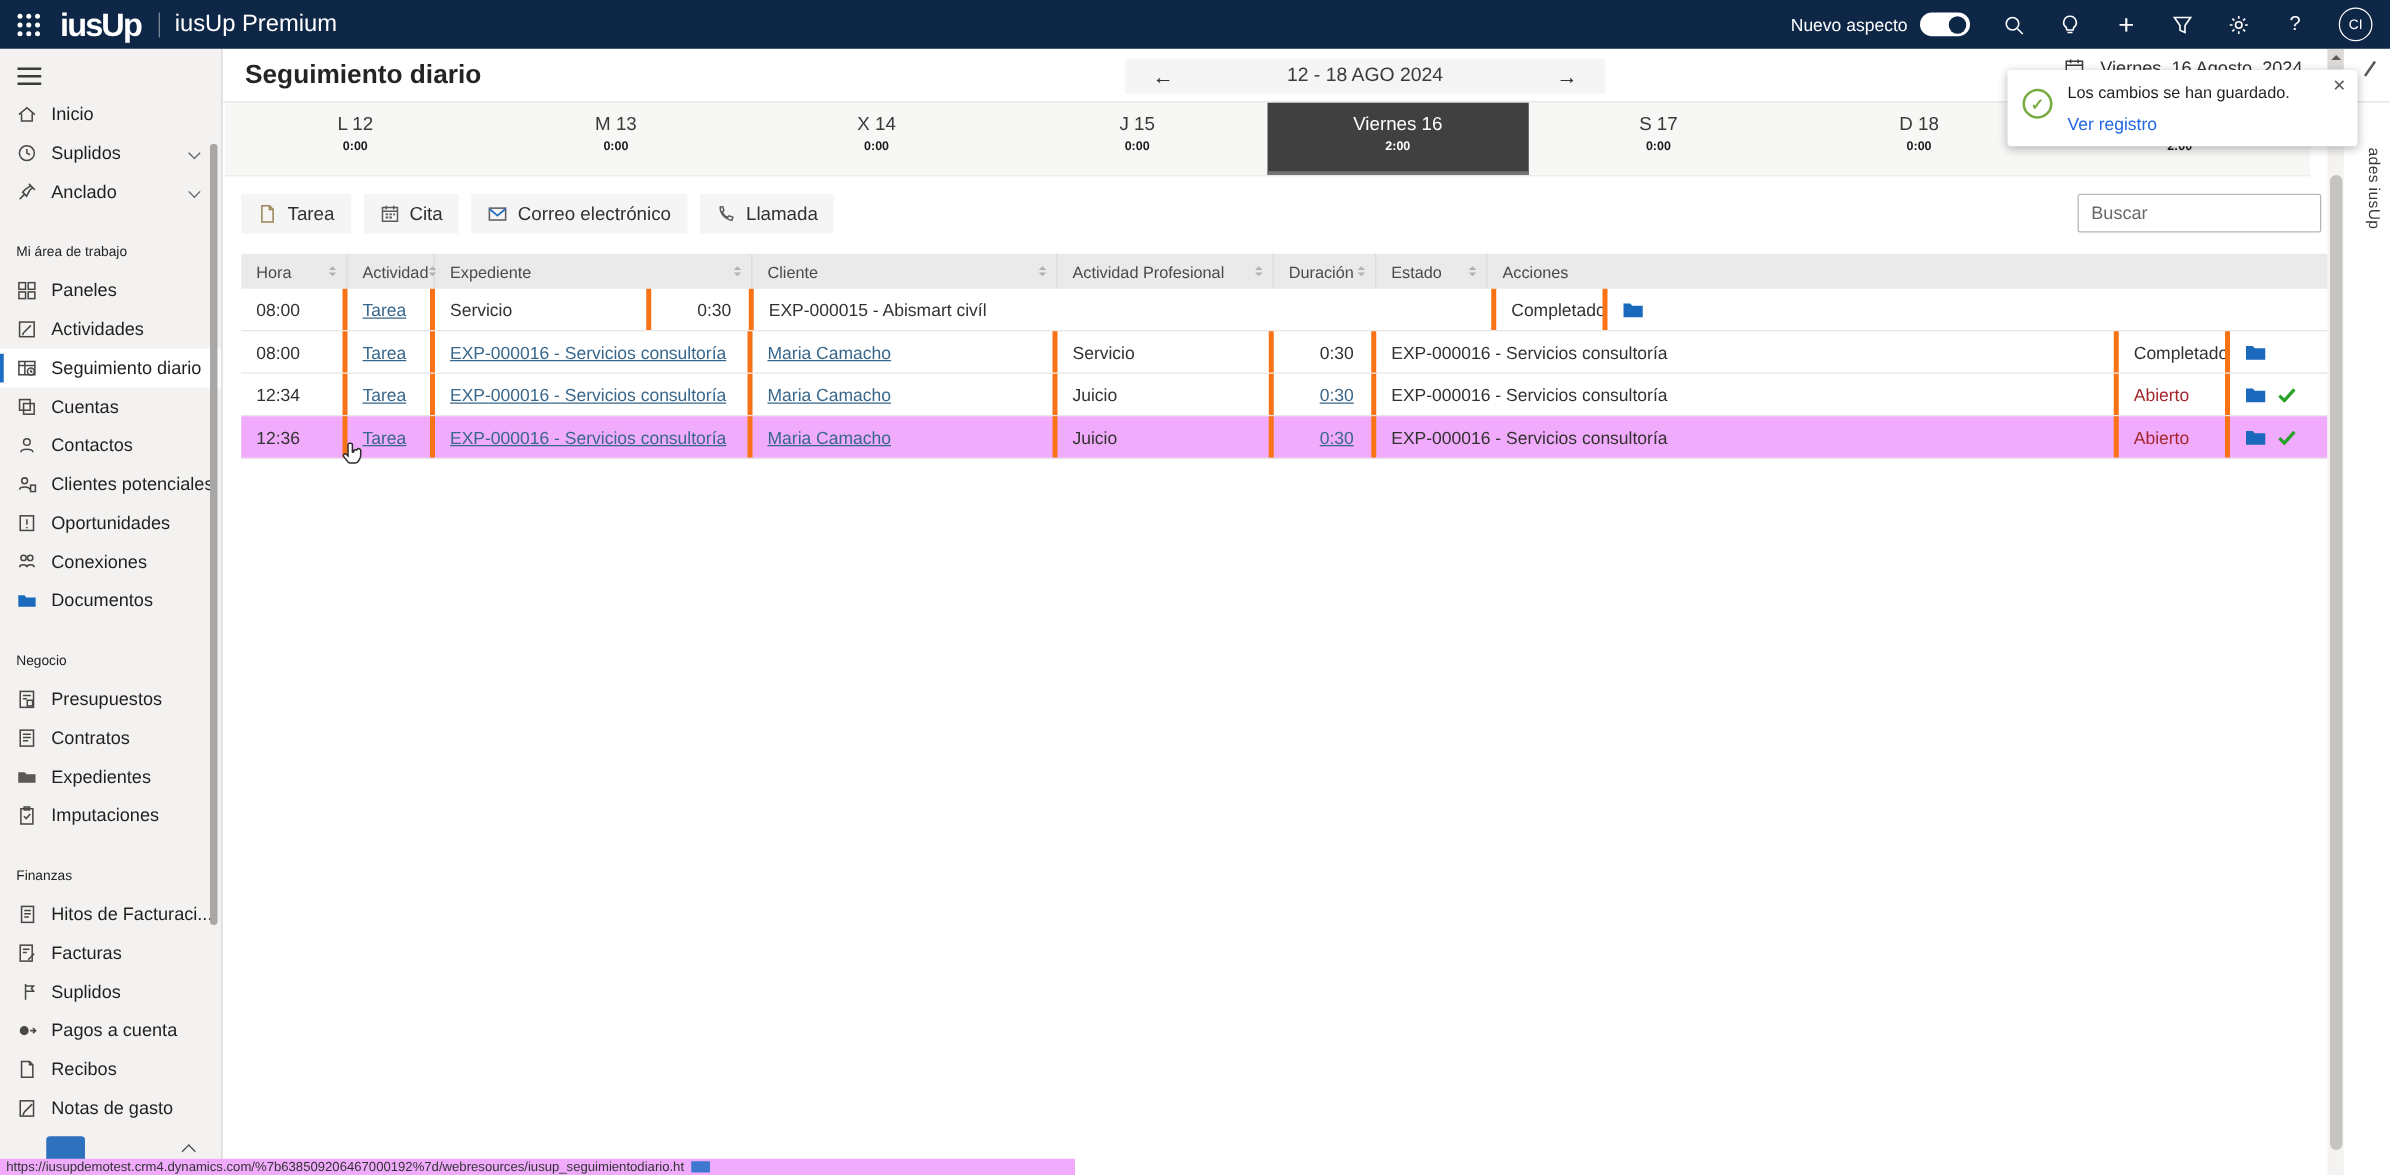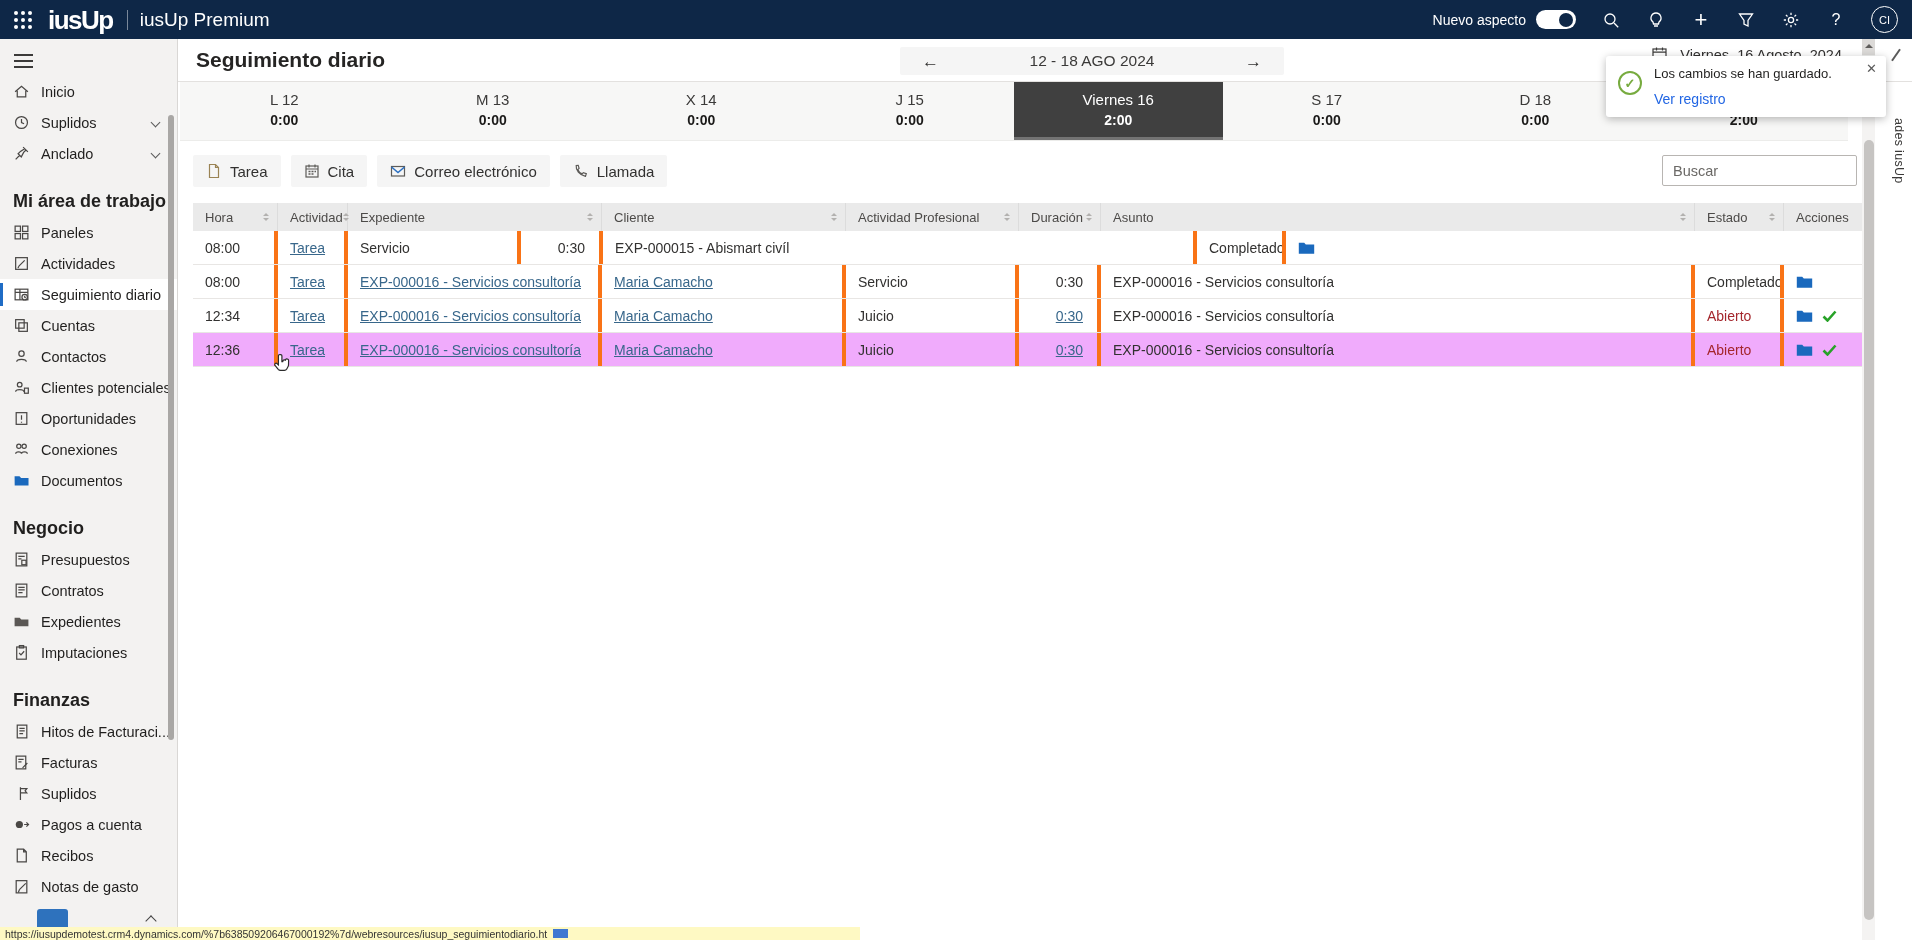--- a/index.html
+++ b/index.html
@@ -49,7 +49,7 @@
 .daystrip{height:59px;background:#f7f7f6;margin:0 64px 0 2px;display:flex;border-bottom:1px solid #ececea}
 .daycol{flex:1;text-align:center;padding-top:9px;cursor:pointer}
 .daycol .dl{font-size:15px;color:#3b3a39;margin-bottom:4px;min-height:17px}
-.daycol .dh{font-size:14px;font-weight:bold;color:#1b1a19}
+.daycol .dh{font-size:10px;font-weight:bold;color:#1b1a19}
 .daycol.sel{background:#404040;border-bottom:3px solid #737373}
 .daycol.sel .dl,.daycol.sel .dh{color:#fff}
 

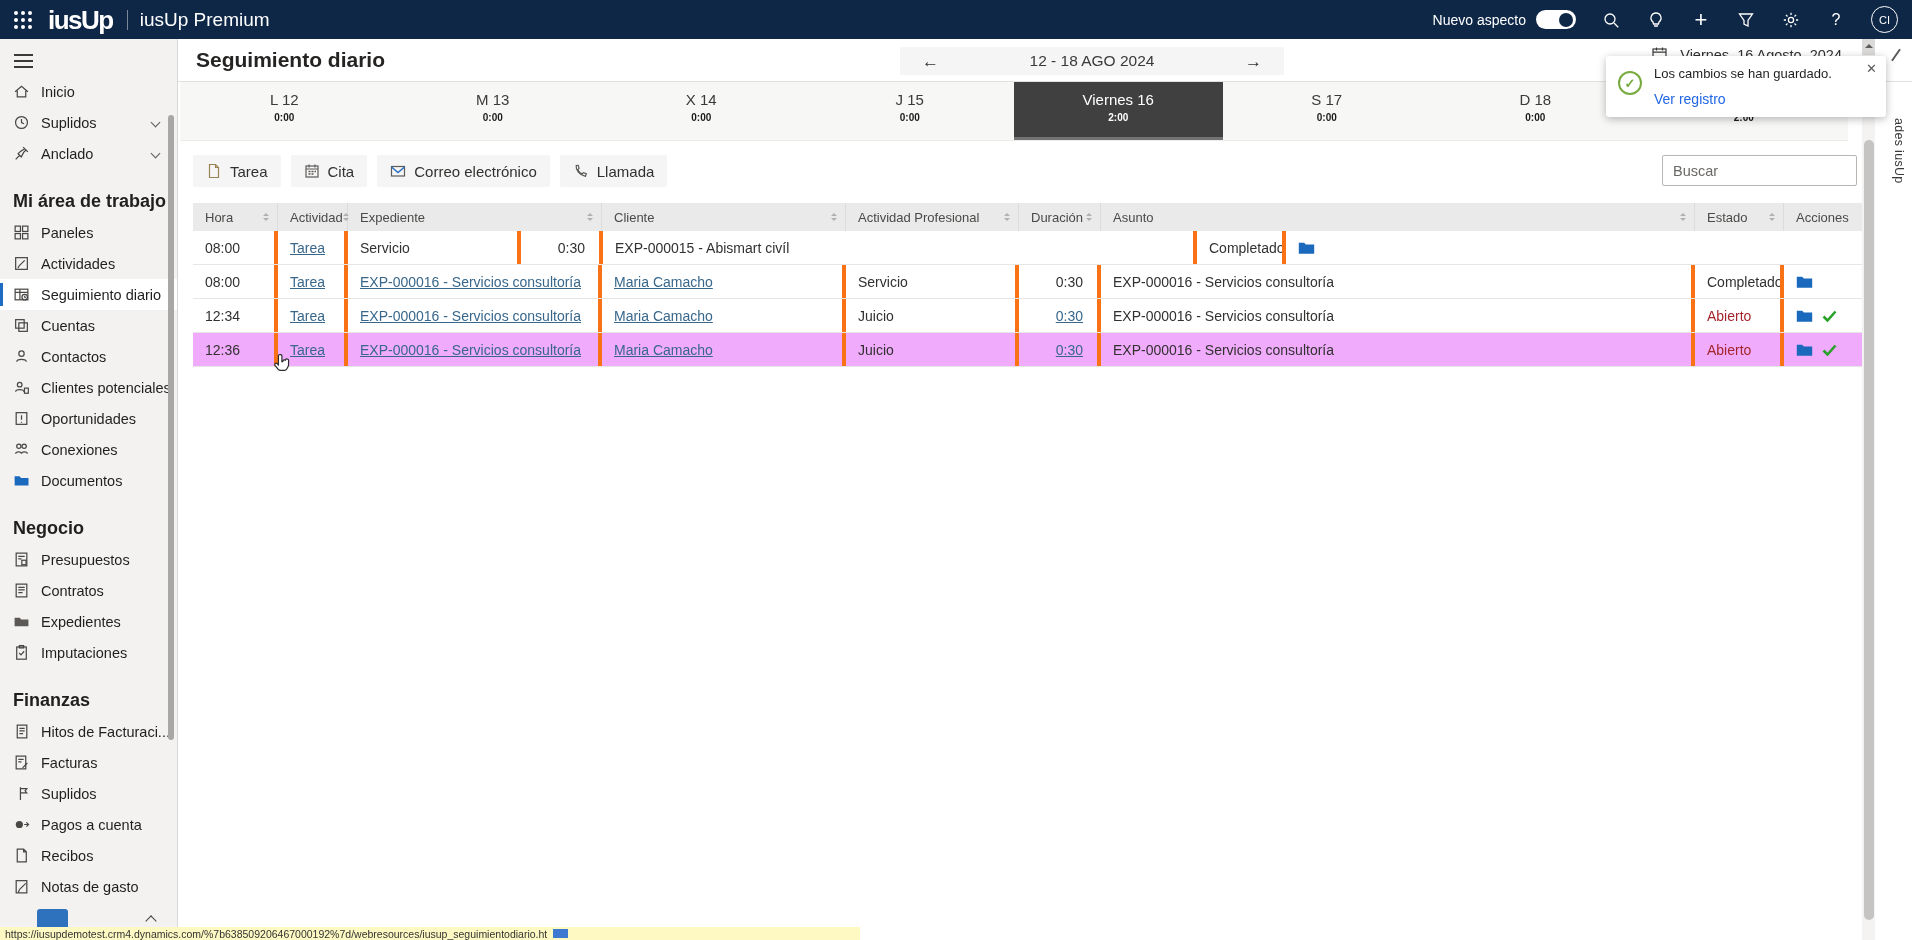--- a/index.html
+++ b/index.html
@@ -29,7 +29,7 @@
 .sitem .lbl{white-space:nowrap}
 .sitem.sel{background:#fff}
 .sitem.sel:before{content:"";position:absolute;left:0;top:4px;bottom:4px;width:3px;background:#1f6cc5}
-.stitle{height:31px;display:flex;align-items:center;padding-left:13px;font-weight:bold;margin-top:17px;font-size:18px;color:#201f1e}
+.stitle{height:31px;display:flex;align-items:center;padding-left:13px;font-weight:normal;margin-top:17px;font-size:11px;color:#201f1e}
 svg.si{width:17px;height:17px;fill:none;stroke:#494745;stroke-width:1.15;flex:none}
 .chev{margin-left:auto;margin-right:18px;width:7px;height:7px;border-right:1.4px solid #5a5a5a;border-bottom:1.4px solid #5a5a5a;transform:rotate(45deg);flex:none}
 .sb-scroll{position:absolute;right:3px;top:76px;width:6px;height:625px;background:#a9a7a5;border-radius:3px;cursor:pointer}

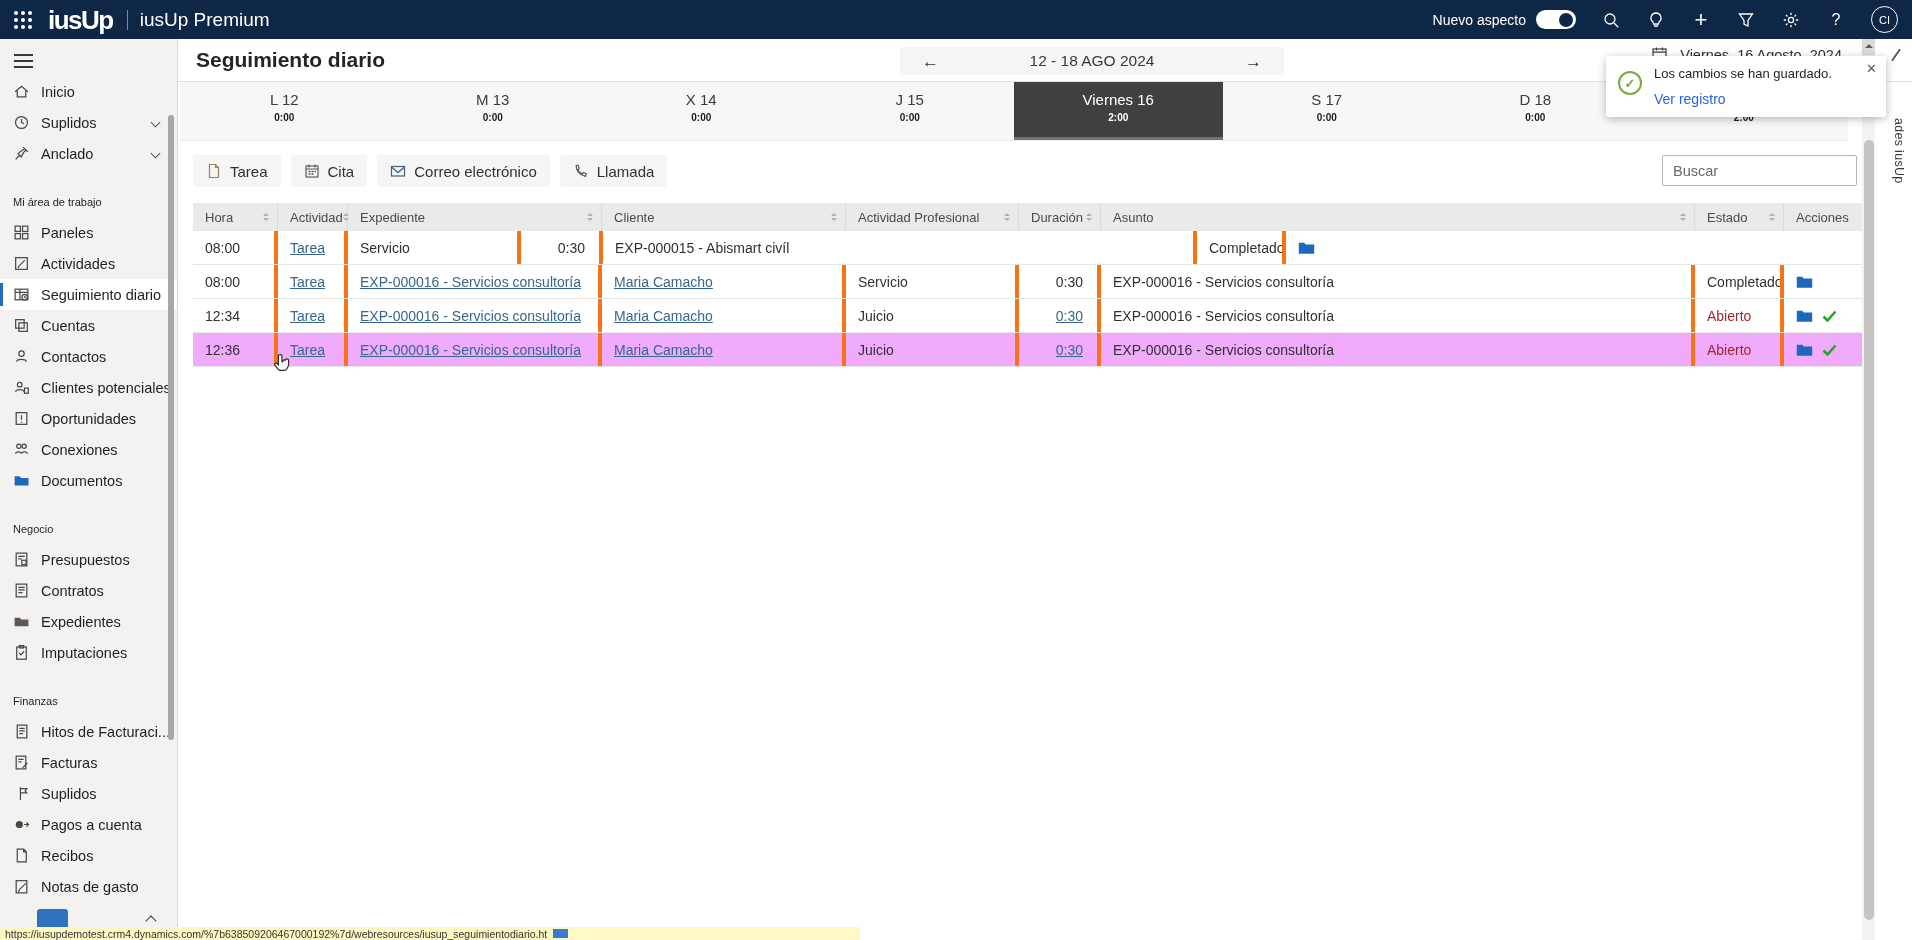--- a/index.html
+++ b/index.html
@@ -459,13 +459,6 @@
             <i class="dn"></i>
           </span>
         </div>
-      <div class="hcell c7">
-          <span>Asunto</span>
-          <span class="sort">
-            <i class="up"></i>
-            <i class="dn"></i>
-          </span>
-        </div>
       <div class="hcell c8">
           <span>Estado</span>
           <span class="sort">

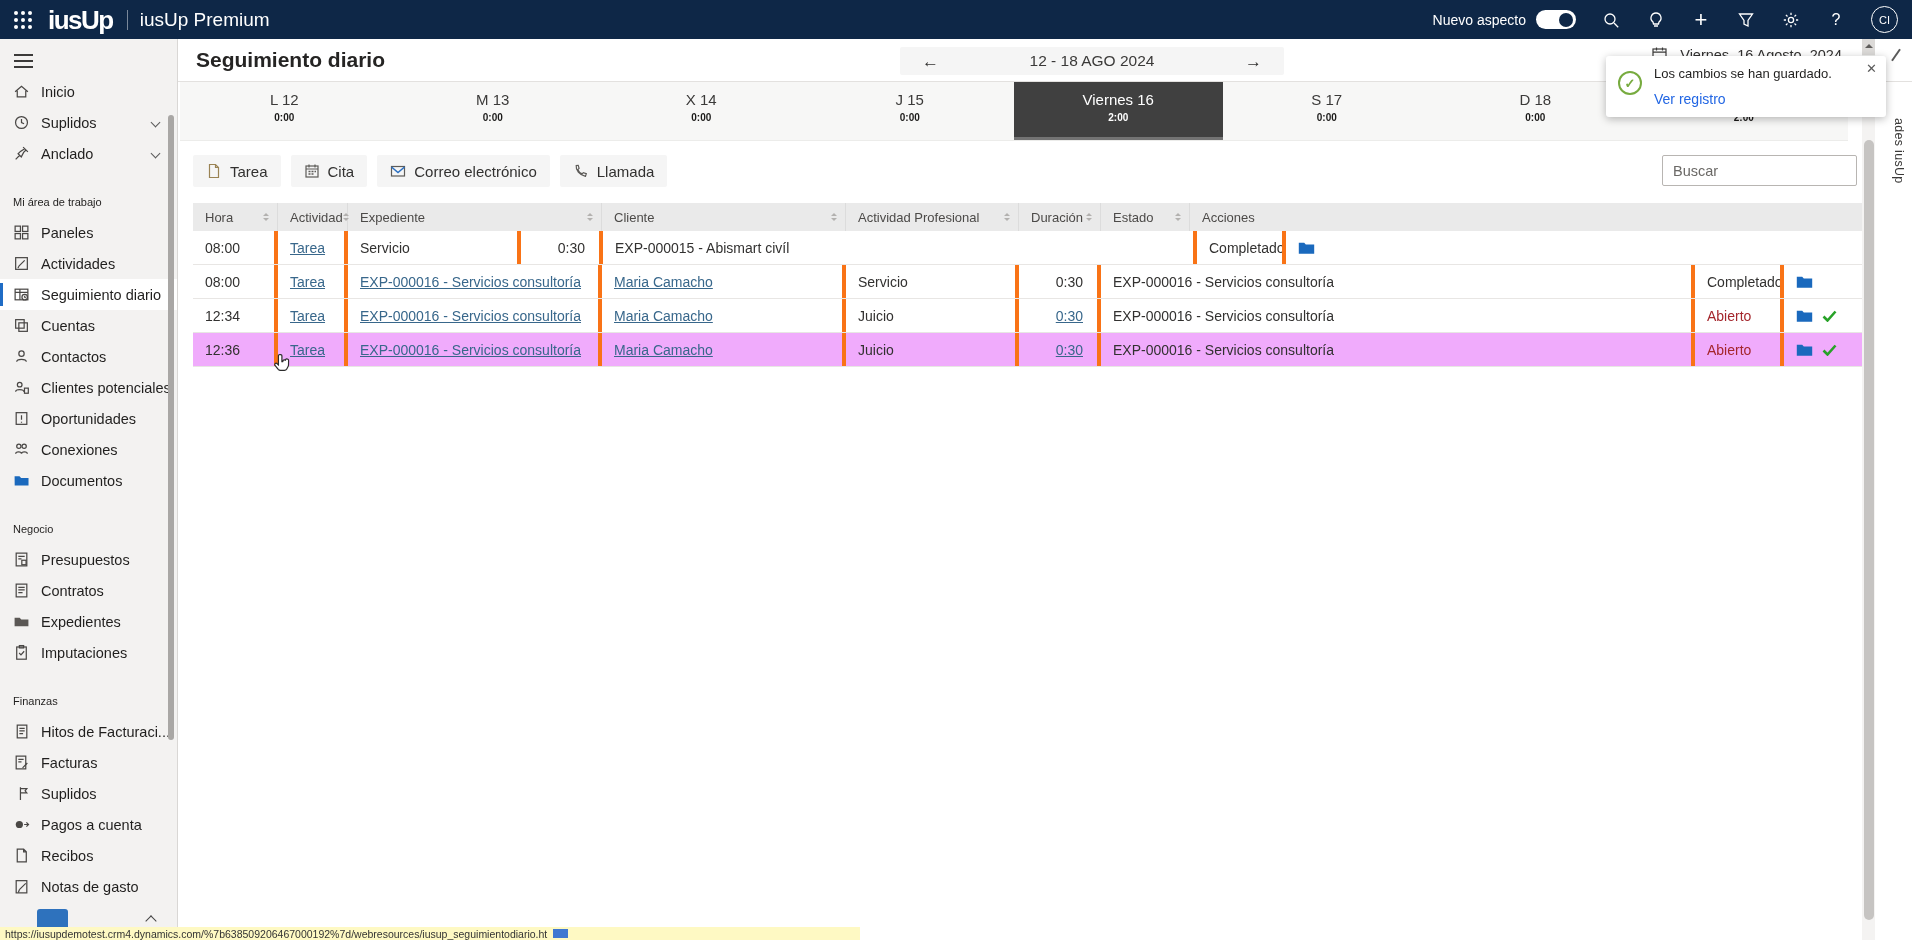--- a/index.html
+++ b/index.html
@@ -95,7 +95,7 @@
 .sidetab{position:absolute;left:1892px;top:118px;writing-mode:vertical-rl;font-size:12.5px;color:#3b3a39;letter-spacing:.3px;z-index:10;white-space:nowrap;cursor:pointer}
 .pencil{position:absolute;left:1895px;top:48px;width:2px;height:14px;background:#5a5a5a;transform:rotate(35deg);z-index:10}
 
-.statusbar{position:absolute;left:0;bottom:0;width:860px;height:13px;background:#fef9c3;display:flex;align-items:center;font-size:10.5px;color:#333;padding-left:5px;z-index:70;white-space:nowrap;overflow:hidden}
+.statusbar{position:absolute;left:0;bottom:0;width:860px;height:13px;background:#f0abfc;display:flex;align-items:center;font-size:10.5px;color:#333;padding-left:5px;z-index:70;white-space:nowrap;overflow:hidden}
 .statusbar .bluebox{width:15px;height:9px;background:#3f78d1;margin-left:6px;flex:none}
 
 .cursor{position:absolute;left:271px;top:351px;z-index:80;pointer-events:none}

